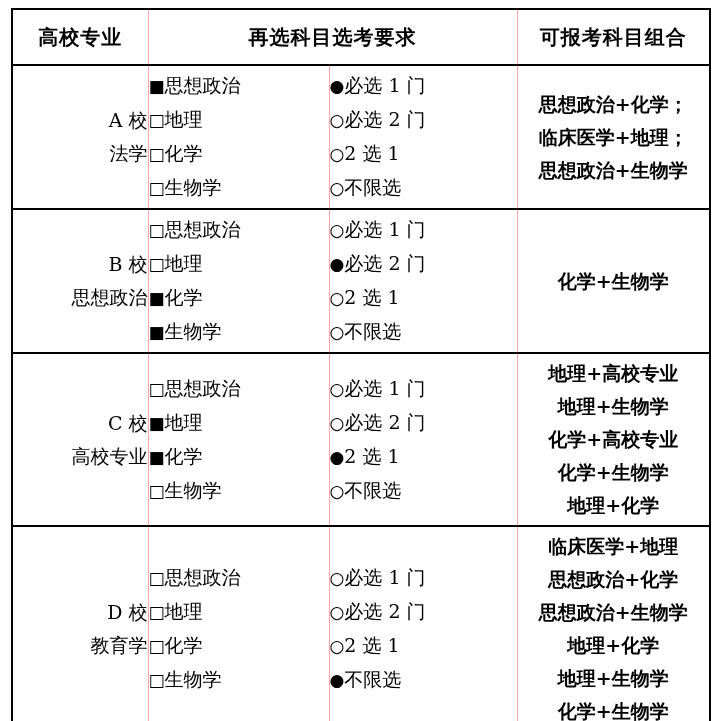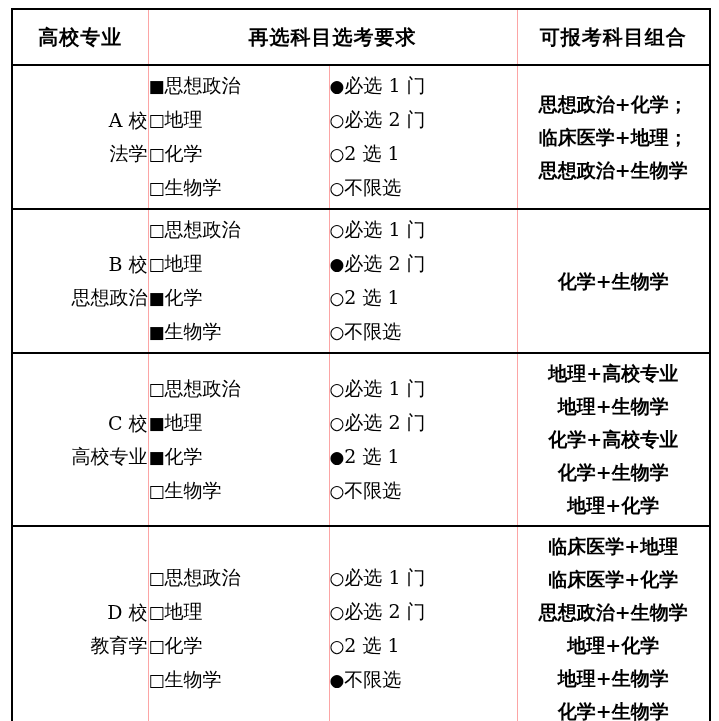--- a/index.html
+++ b/index.html
@@ -175,7 +175,7 @@
           </td>
           <td class="c-combo">
             <div>临床医学+地理</div>
-            <div>临床医学+化学</div>
+            <div>思想政治+化学</div>
             <div>思想政治+生物学</div>
             <div>地理+化学</div>
             <div>地理+生物学</div>

